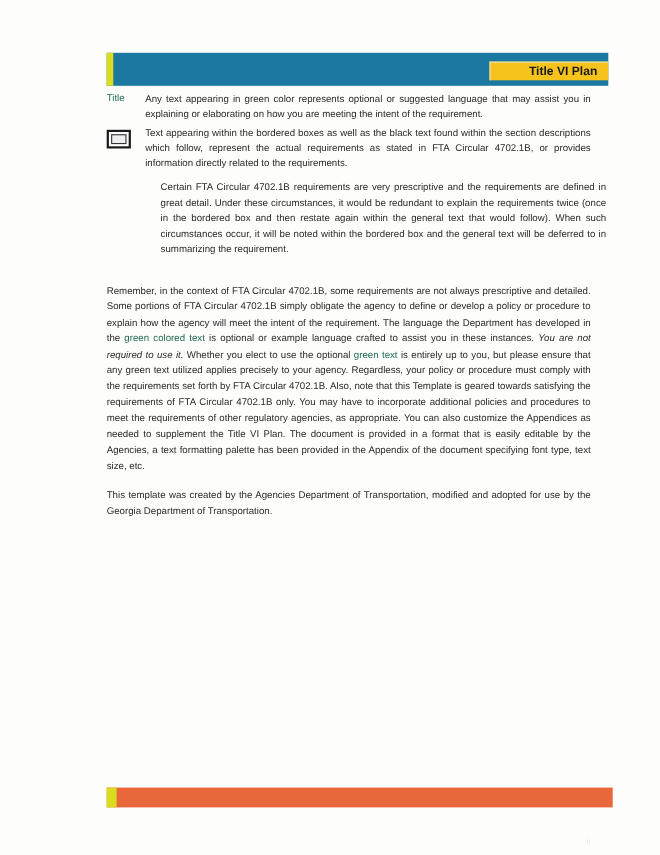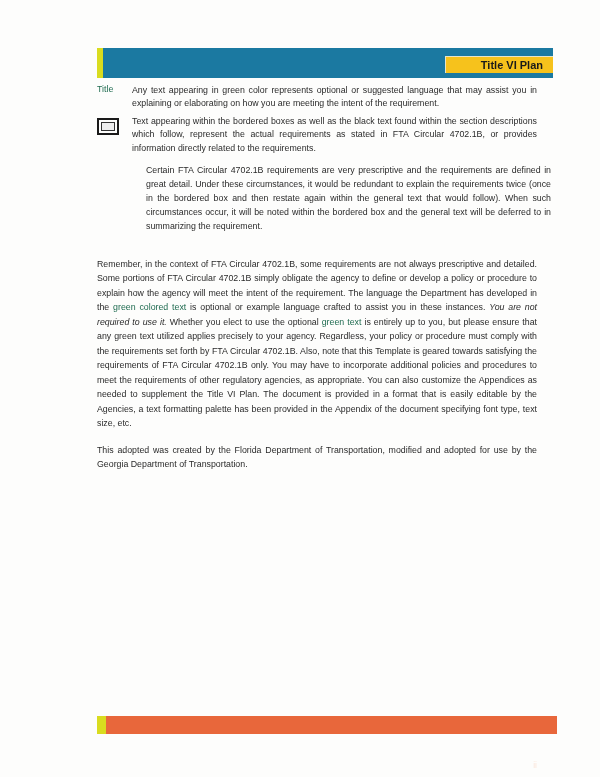--- a/index.html
+++ b/index.html
@@ -48,7 +48,7 @@
 
 <p class="text para1"><span>Remember, in the context of FTA Circular 4702.1B, some requirements are not always prescriptive and detailed.  Some portions of FTA Circular 4702.1B simply obligate the agency to define or develop a policy or procedure to explain how the agency will meet the intent of the requirement.  The language the Department has developed in the </span><span class="green">green colored text</span><span> is optional or example language crafted to assist you in these instances. </span><em>You are not required to use it.</em><span> Whether you elect to use the optional </span><span class="green">green text</span><span> is entirely up to you, but please ensure that any green text utilized applies precisely to your agency. Regardless, your policy or procedure must comply with the requirements set forth by FTA Circular 4702.1B.  Also, note that this Template is geared towards satisfying the requirements of FTA Circular 4702.1B only. You may have to incorporate additional policies and procedures to meet the requirements of other regulatory agencies, as appropriate. You can also customize the Appendices as needed to supplement the Title VI Plan.  The document is provided in a format that is easily editable by the Agencies, a text formatting palette has been provided in the Appendix of the document specifying font type, text size, etc.</span></p>
 
-<p class="text para2">This adopted was created by the Florida Department of Transportation, modified and adopted for use by the Georgia Department of Transportation.</p>
+<p class="text para2">This template was created by the Agencies Department of Transportation, modified and adopted for use by the Georgia Department of Transportation.</p>
 
 <div class="footer-bar">
   <div class="footer-stripe"></div>

